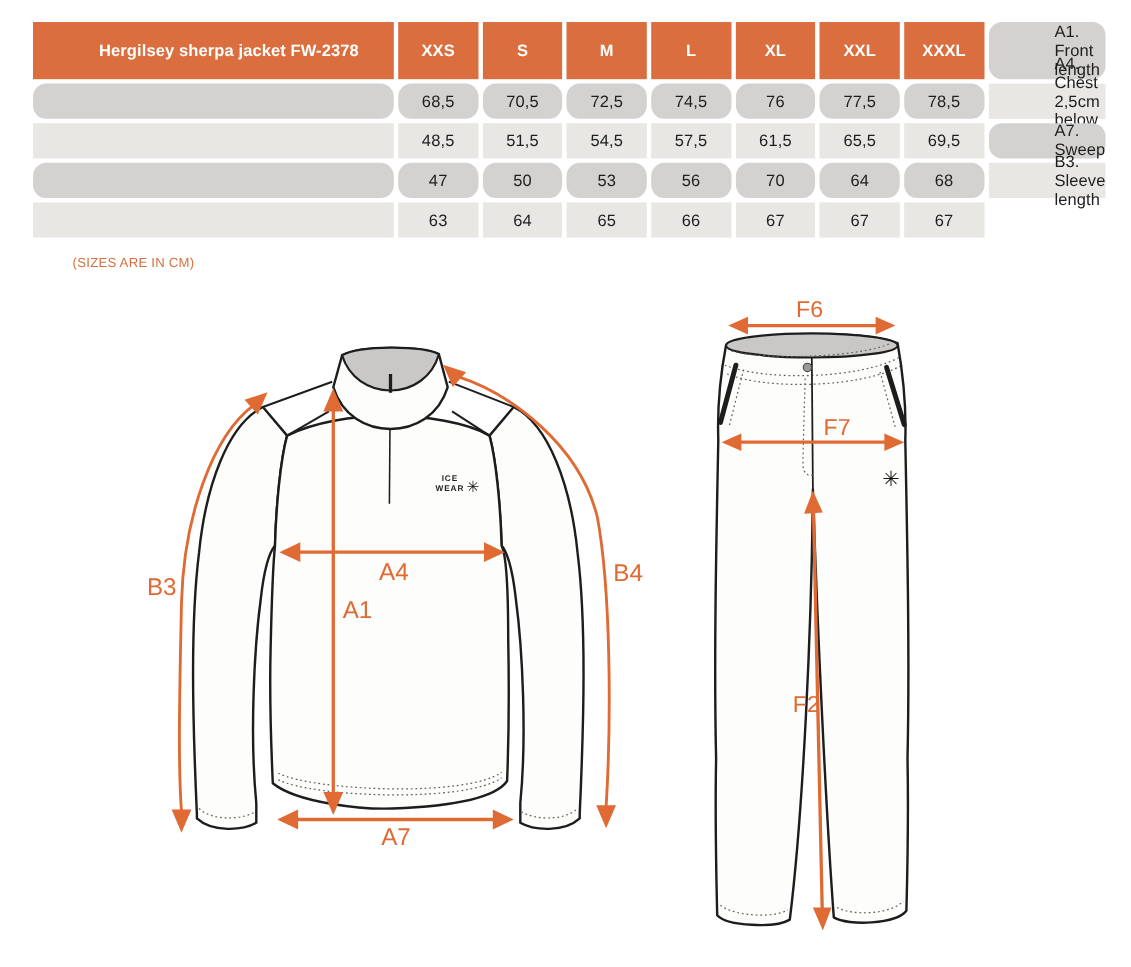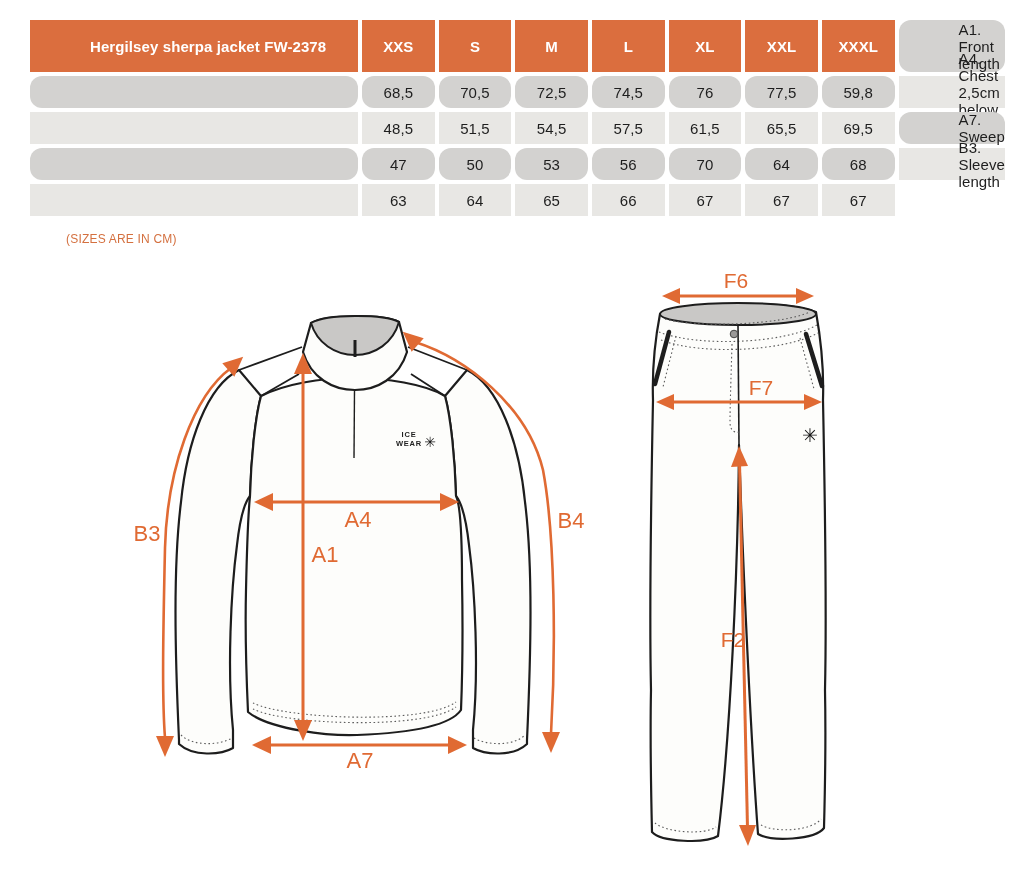--- a/index.html
+++ b/index.html
@@ -87,7 +87,7 @@
   <div class="cell r-dark">74,5</div>
   <div class="cell r-dark">76</div>
   <div class="cell r-dark">77,5</div>
-  <div class="cell r-dark">59,8</div>
+  <div class="cell r-dark">78,5</div>
 
   <div class="cell r-light label">A4. Chest 2,5cm below armpit</div>
   <div class="cell r-light"></div>

